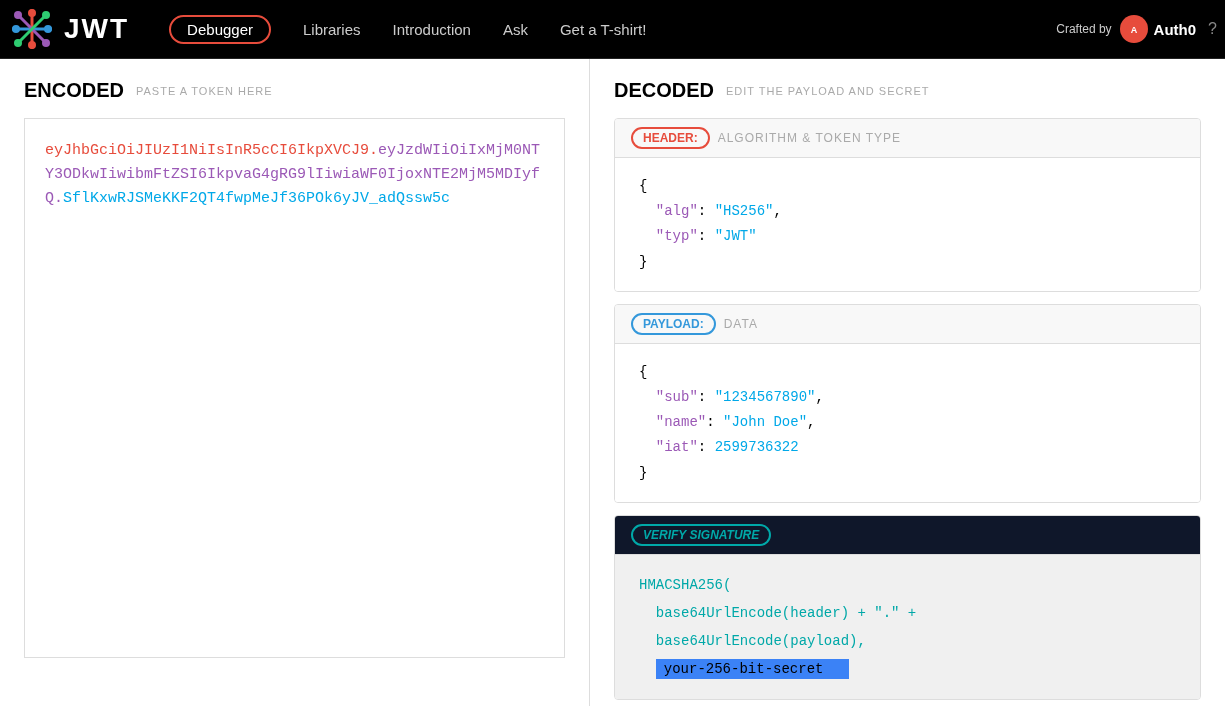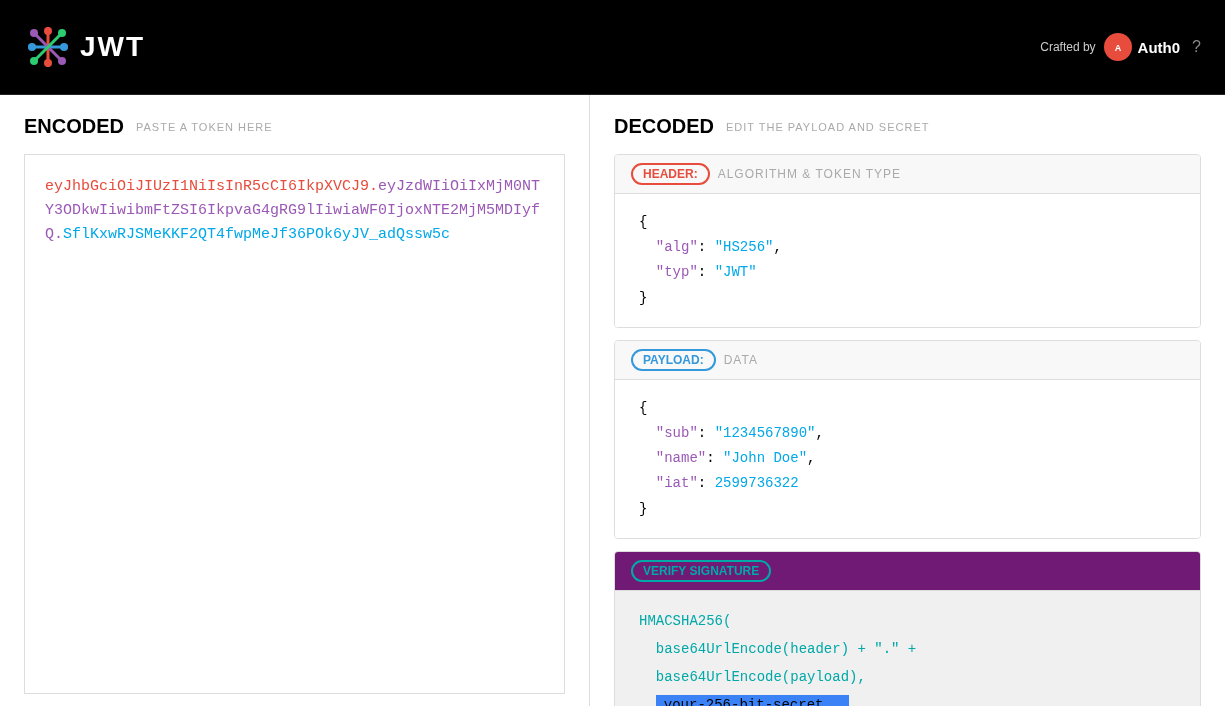--- a/index.html
+++ b/index.html
@@ -8,10 +8,10 @@
     
     .navbar {
       background: #000;
-      height: 95px;
-      display: flex;
-      align-items: center;
-      padding: 0 24px;
+      height: 59px;
+      display: flex;
+      align-items: center;
+      padding: 0 8px;
       border-bottom: 1px solid #222;
     }
     .logo-area {

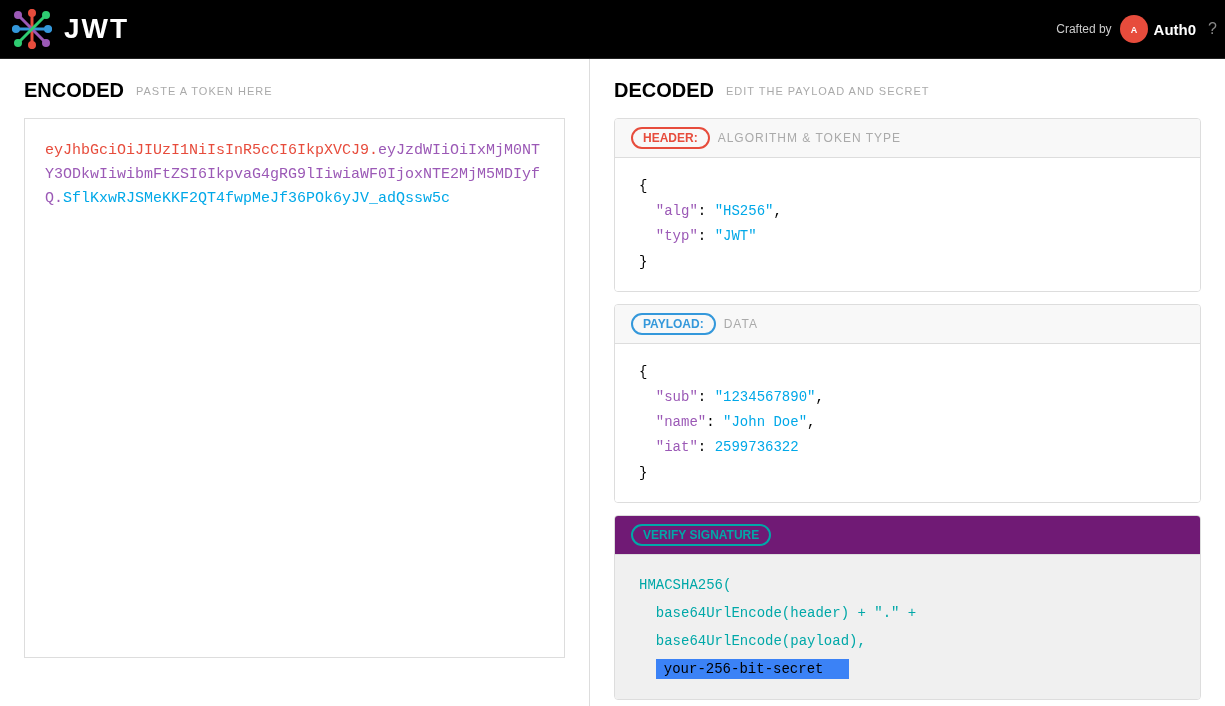--- a/index.html
+++ b/index.html
@@ -243,6 +243,13 @@
     <span class="logo-text">JWT</span>
   </div>
 
+  <div class="nav-links">
+    <a class="nav-link active">Debugger</a>
+    <a class="nav-link">Libraries</a>
+    <a class="nav-link">Introduction</a>
+    <a class="nav-link">Ask</a>
+    <a class="nav-link">Get a T-shirt!</a>
+  </div>
 
   <div class="crafted-area">
     <span class="crafted-text">Crafted by</span>

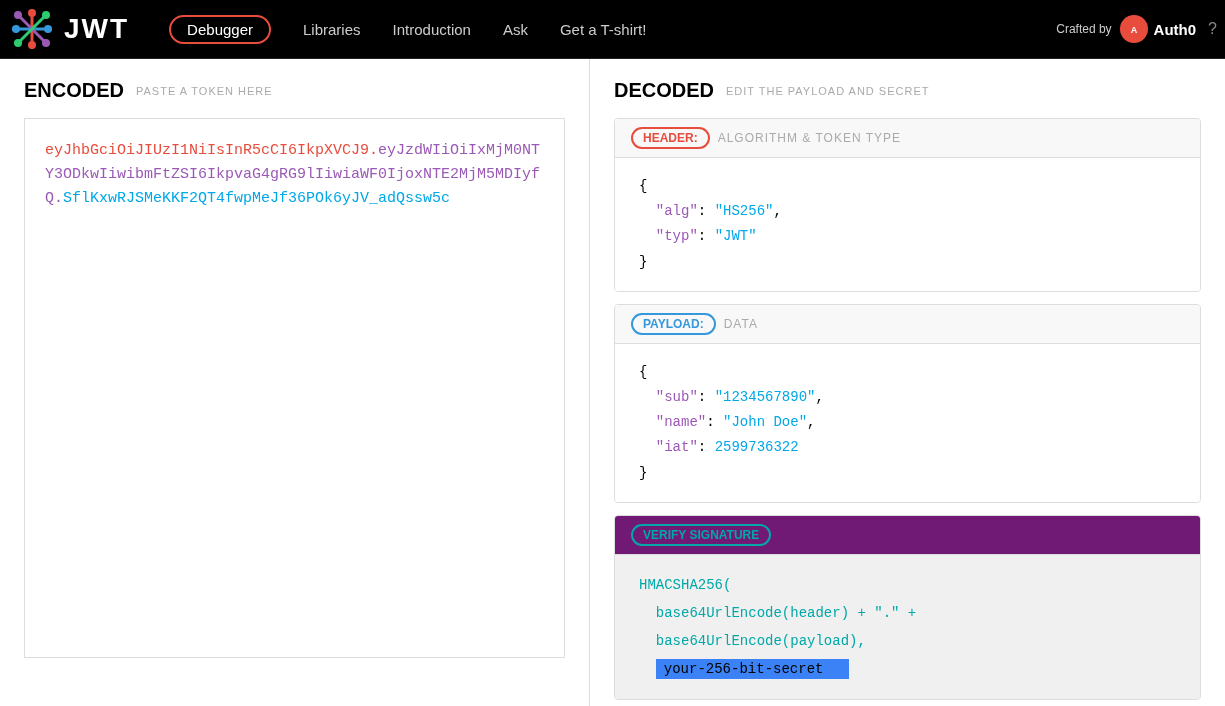--- a/index.html
+++ b/index.html
@@ -197,8 +197,9 @@
       display: flex;
       align-items: flex-end;
       padding: 8px 16px;
-      background: #701a75;
+      background: #0f172a;
       border-bottom: 1px solid #ddd;
+      font-style: italic;
     }
     .verify-body {
       padding: 16px 24px;

